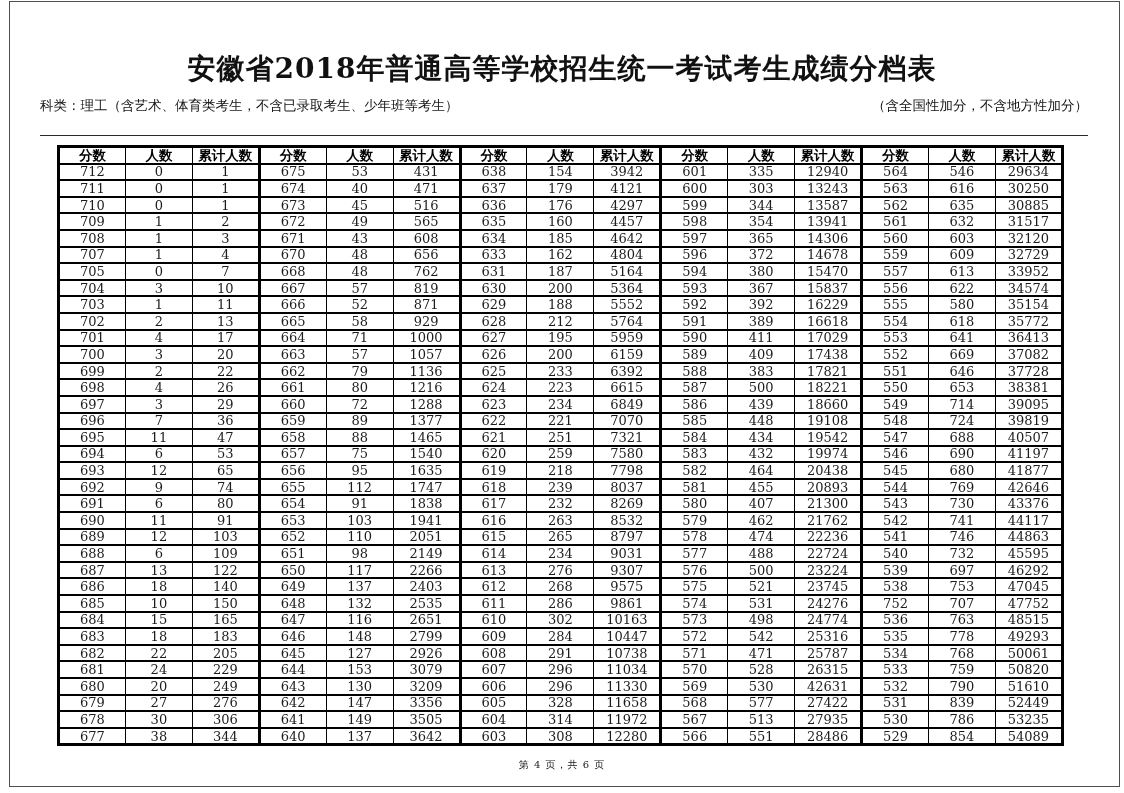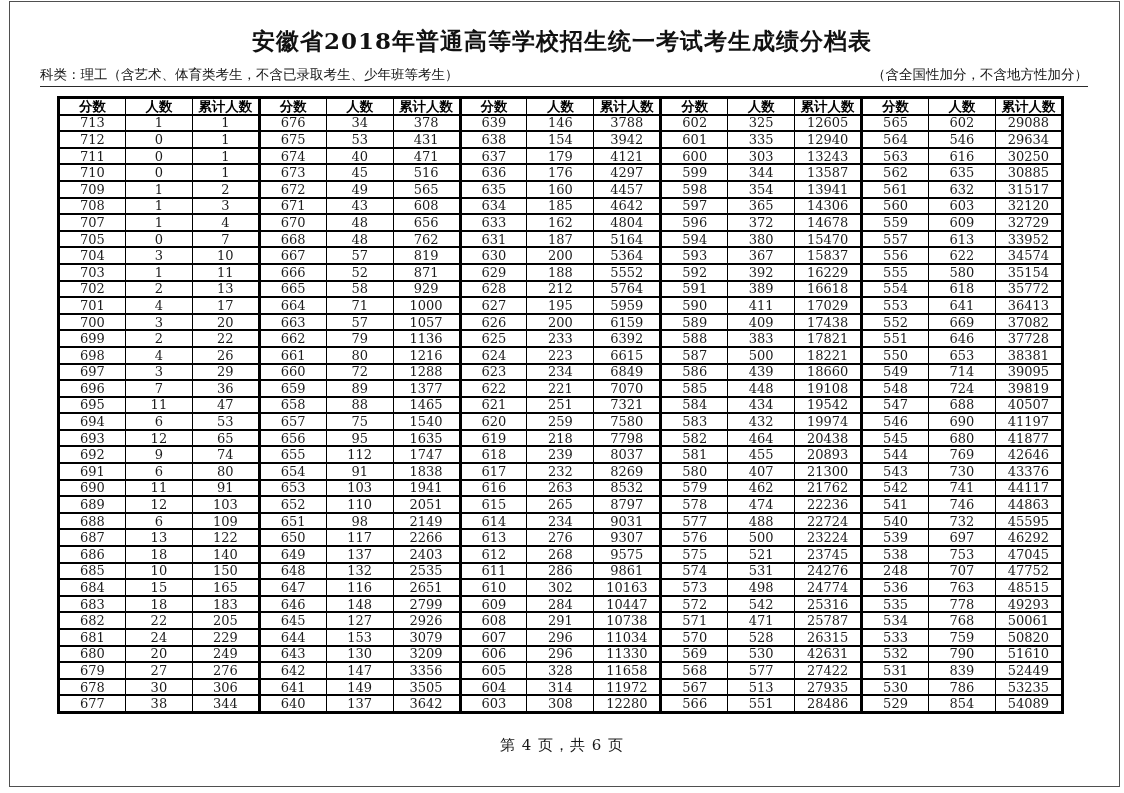--- a/index.html
+++ b/index.html
@@ -13,8 +13,8 @@
     border:1px solid #4f4f4f;pointer-events:none;
   }
   .page-title{
-    margin:0;padding-top:26px;text-align:center;
-    font-size:23px;font-weight:bold;letter-spacing:1px;color:#111;
+    margin:0;padding-top:50px;text-align:center;
+    font-size:28px;font-weight:bold;letter-spacing:1px;color:#111;
   }
   .subtitle-row{
     display:flex;justify-content:space-between;align-items:flex-end;

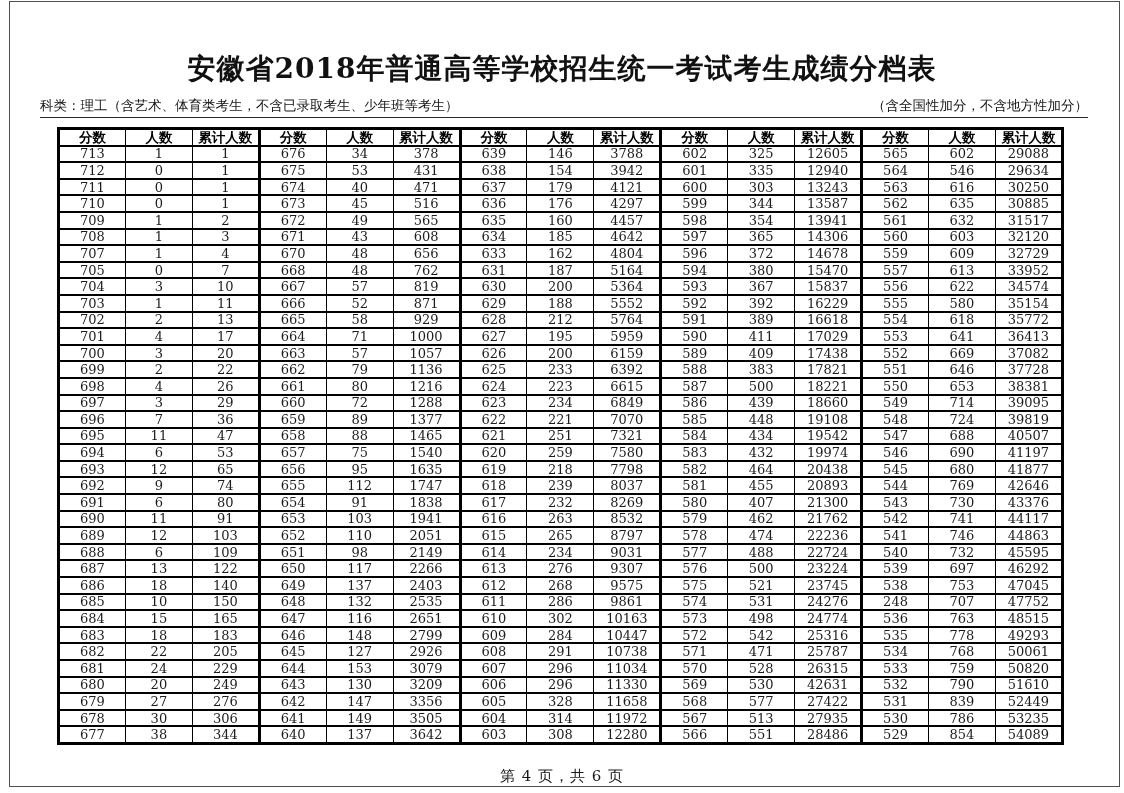--- a/index.html
+++ b/index.html
@@ -18,7 +18,7 @@
   }
   .subtitle-row{
     display:flex;justify-content:space-between;align-items:flex-end;
-    margin:9px 36px 0 40px;padding-bottom:2px;
+    margin:9px 36px 0 40px;padding-bottom:20px;
     border-bottom:1px solid #2a2a2a;
     font-size:13.5px;color:#151515;
   }

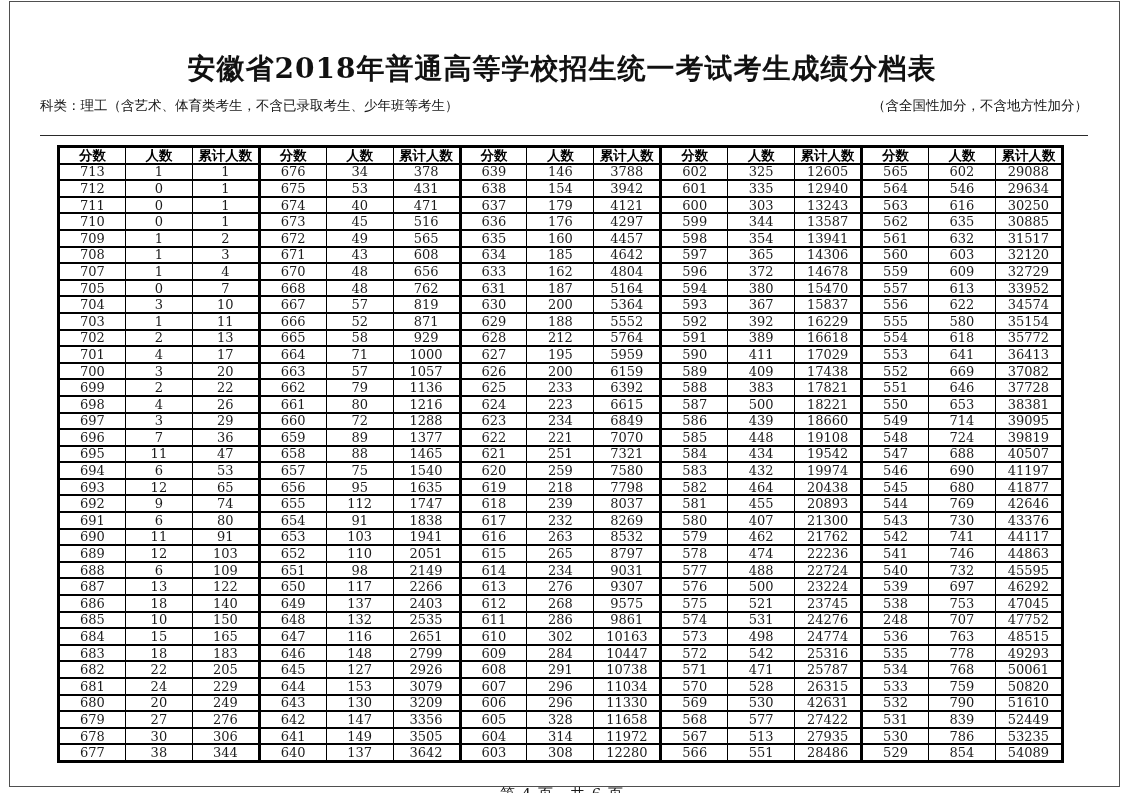--- a/index.html
+++ b/index.html
@@ -79,23 +79,6 @@
   </thead>
   <tbody id="table-body">
       <tr>
-        <td>713</td>
-        <td>1</td>
-        <td>1</td>
-        <td class="group-start">676</td>
-        <td>34</td>
-        <td>378</td>
-        <td class="group-start">639</td>
-        <td>146</td>
-        <td>3788</td>
-        <td class="group-start">602</td>
-        <td>325</td>
-        <td>12605</td>
-        <td class="group-start">565</td>
-        <td>602</td>
-        <td>29088</td>
-      </tr>
-      <tr>
         <td>712</td>
         <td>0</td>
         <td>1</td>

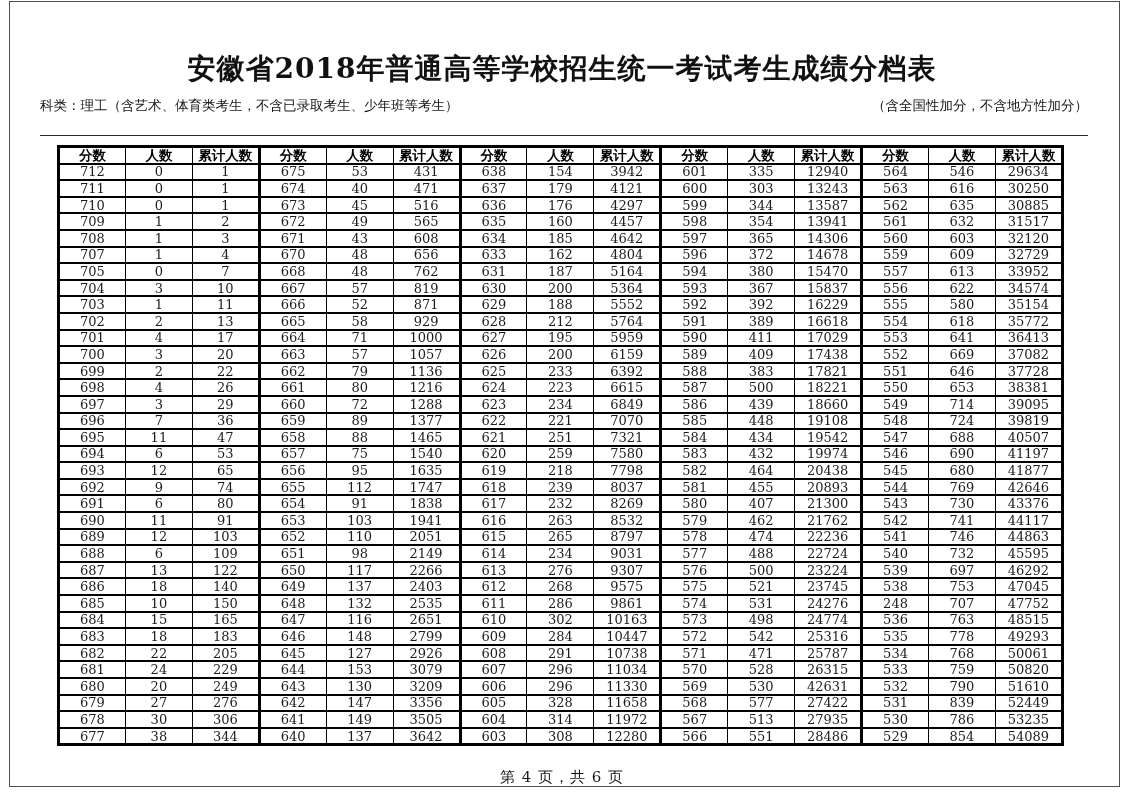--- a/index.html
+++ b/index.html
@@ -533,7 +533,7 @@
         <td class="group-start">574</td>
         <td>531</td>
         <td>24276</td>
-        <td class="group-start">248</td>
+        <td class="group-start">752</td>
         <td>707</td>
         <td>47752</td>
       </tr>

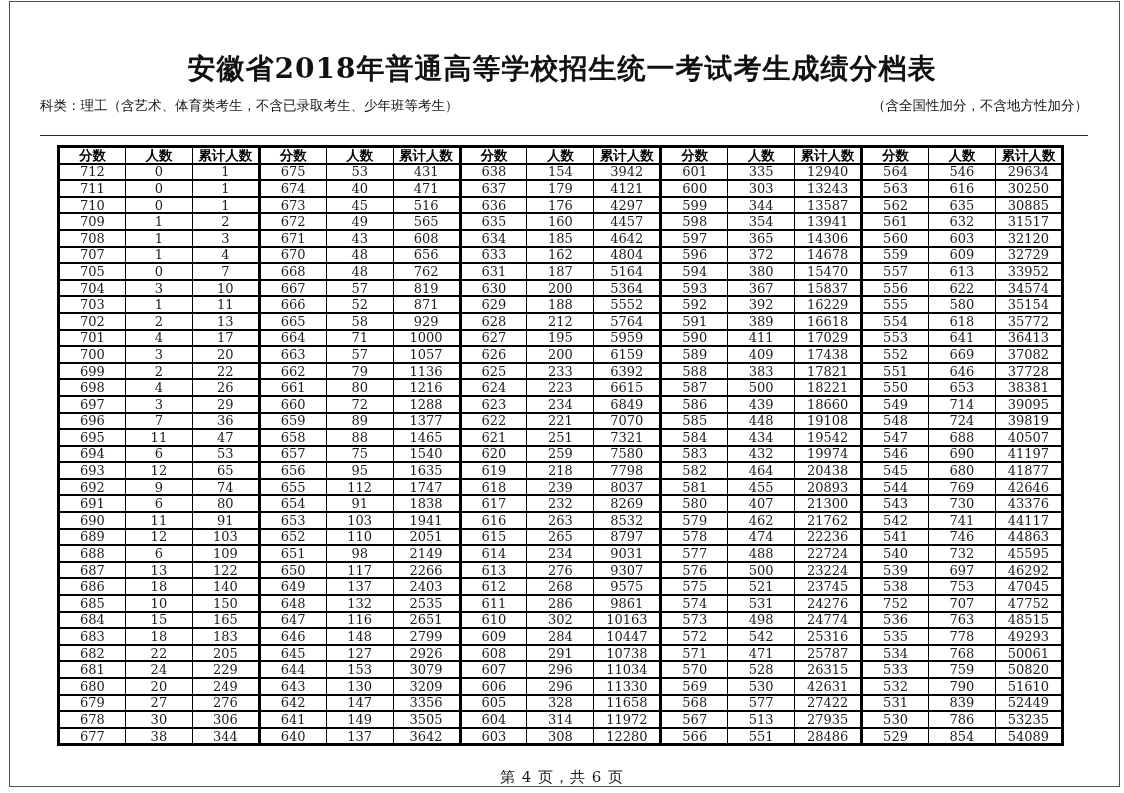--- a/index.html
+++ b/index.html
@@ -41,7 +41,7 @@
   }
   .score-table .group-start{border-left-width:3px;}
   .page-footer{
-    text-align:center;margin-top:22px;font-size:15px;color:#1a1a1a;
+    text-align:center;margin-top:12px;font-size:10px;color:#1a1a1a;
     letter-spacing:1px;
   }
 </style>

